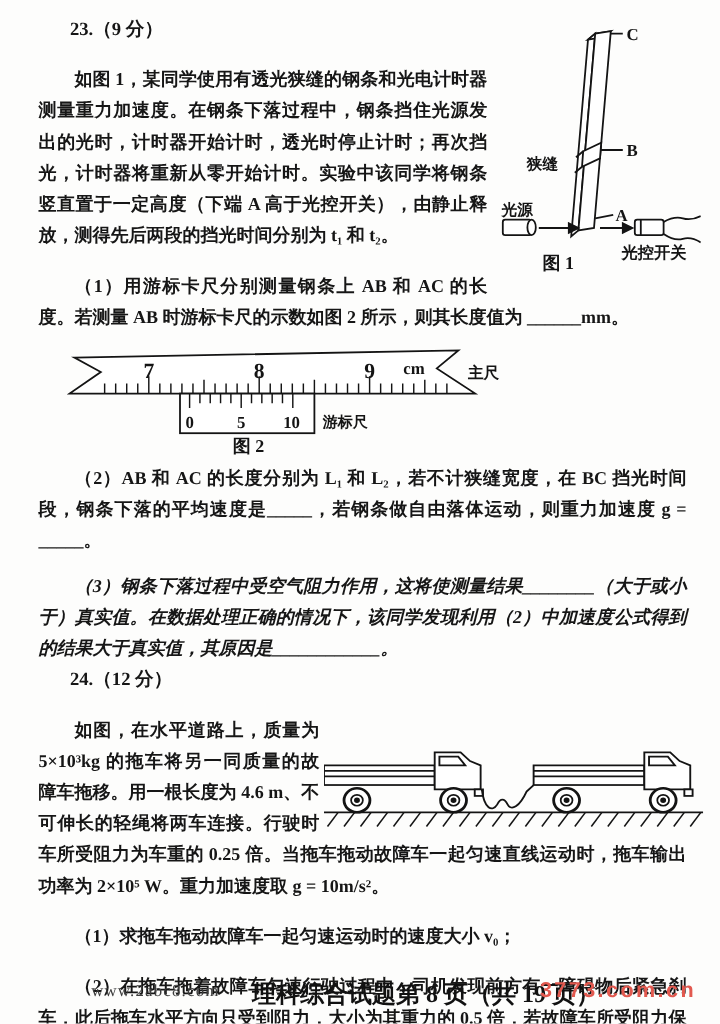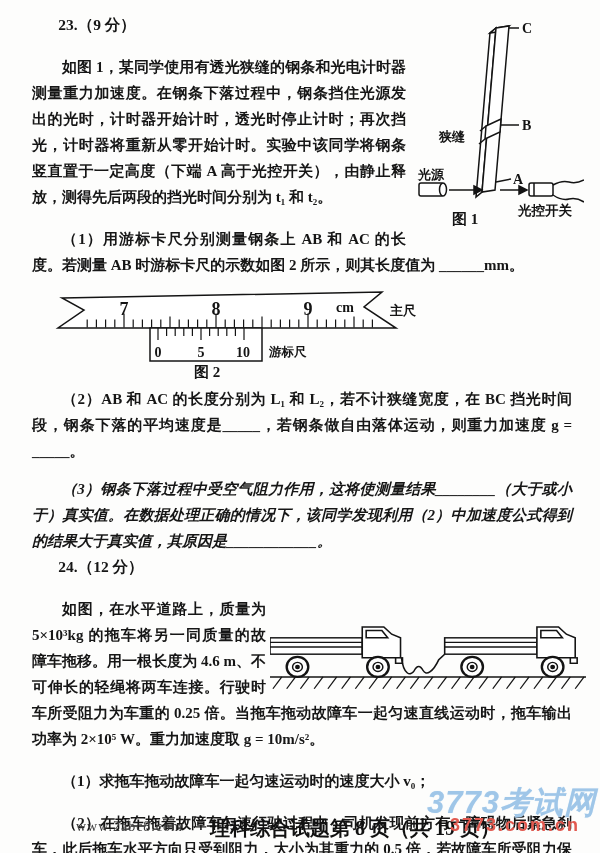--- a/index.html
+++ b/index.html
@@ -211,7 +211,6 @@
 
   <div class="ft-site">www.2abc8.com</div>
   <div class="ft-page">理科综合试题第 8 页（共 19 页）</div>
-  <div class="wm1">3773考试网</div>
   <div class="wm2">3773.com.cn</div>
 </div>
 

